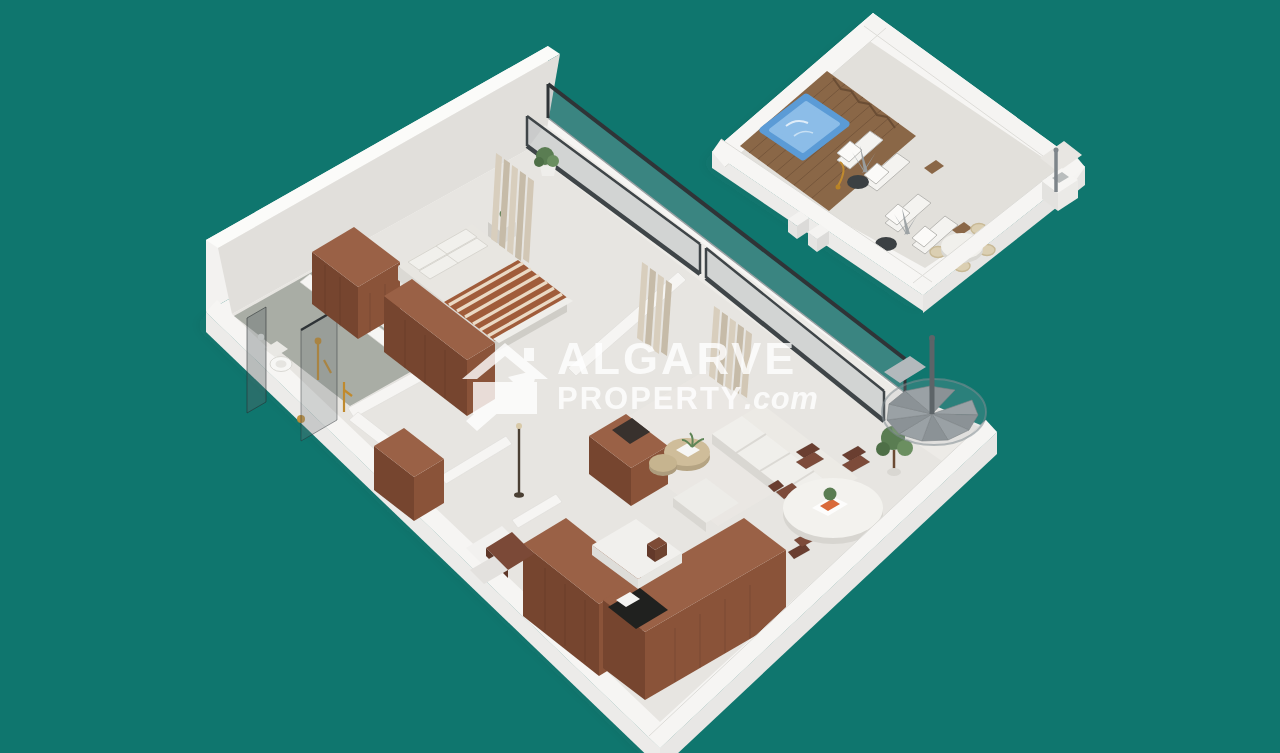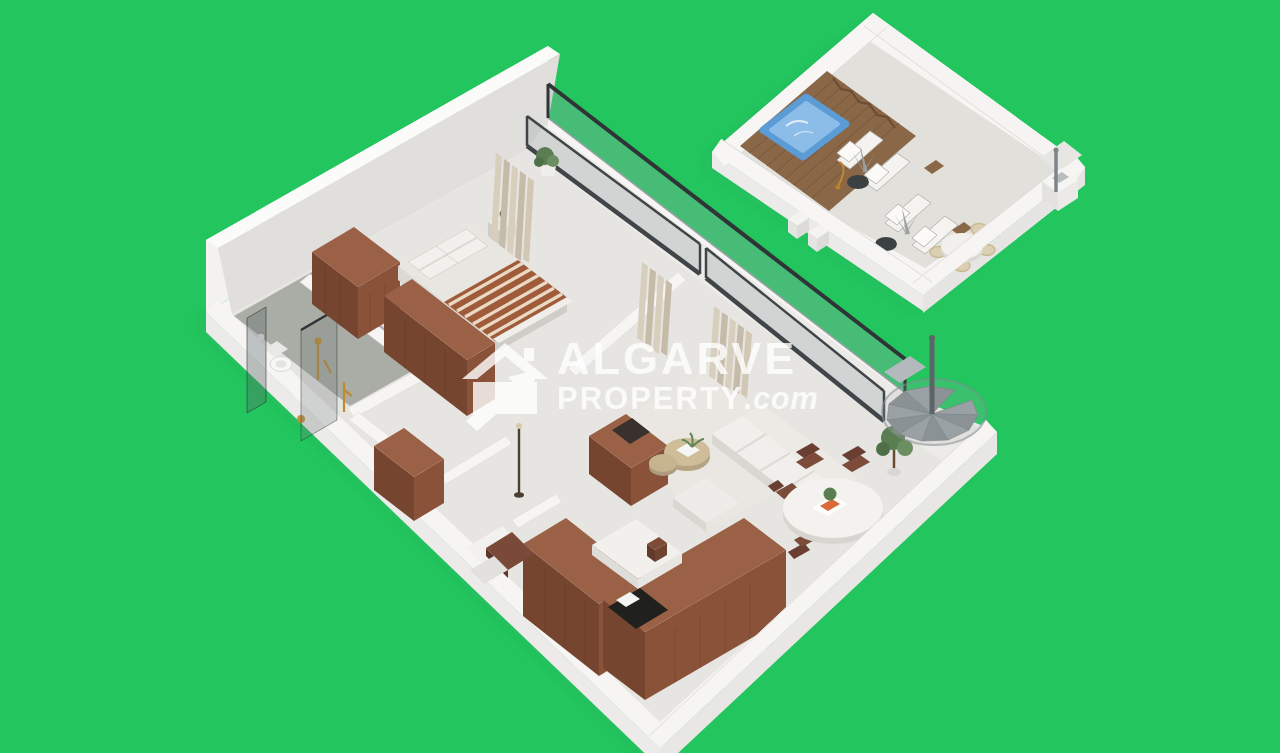--- a/index.html
+++ b/index.html
@@ -3,7 +3,7 @@
 <meta charset="utf-8">
 <style>
   html,body{margin:0;padding:0;background:#ffffff;}
-  .stage{position:relative;width:1280px;height:753px;background:#22c55e;overflow:hidden;
+  .stage{position:relative;width:1280px;height:753px;background:#0f766e;overflow:hidden;
          font-family:"Liberation Sans", sans-serif;}
   svg{display:block}
   .wm-line1{font-family:"Liberation Sans",sans-serif;font-weight:bold;font-size:45px;letter-spacing:3px;}

